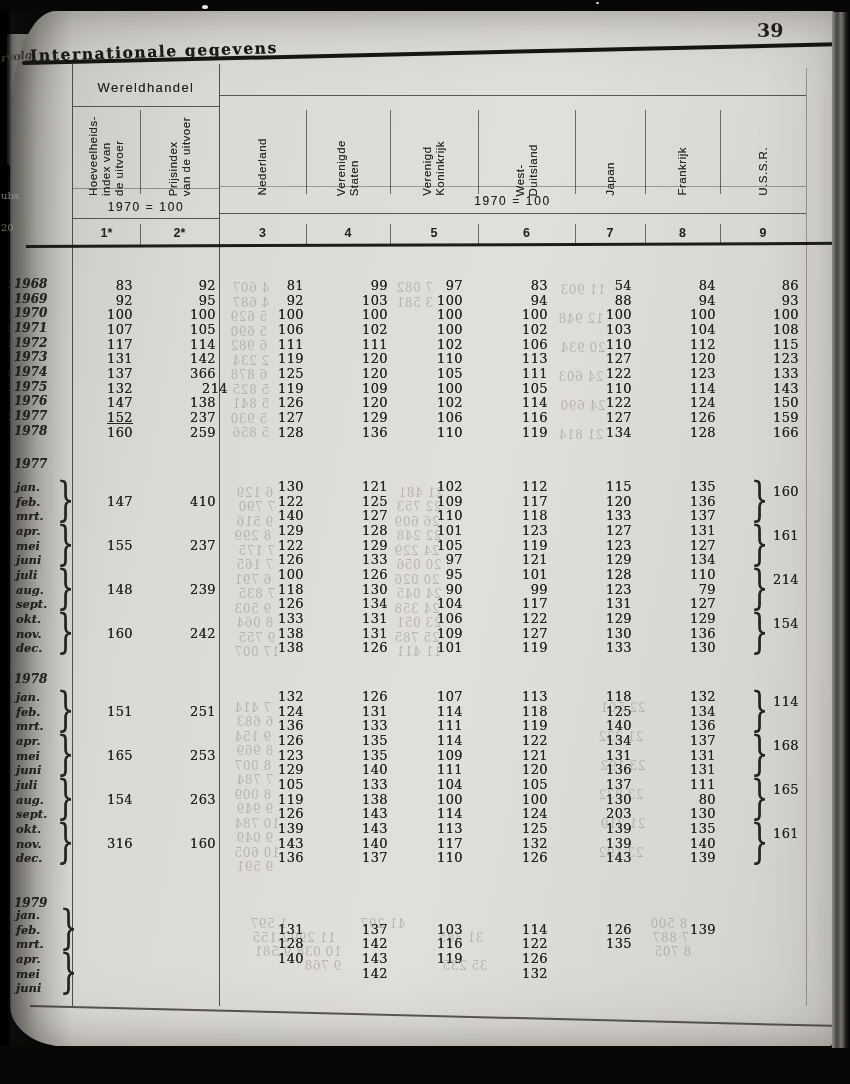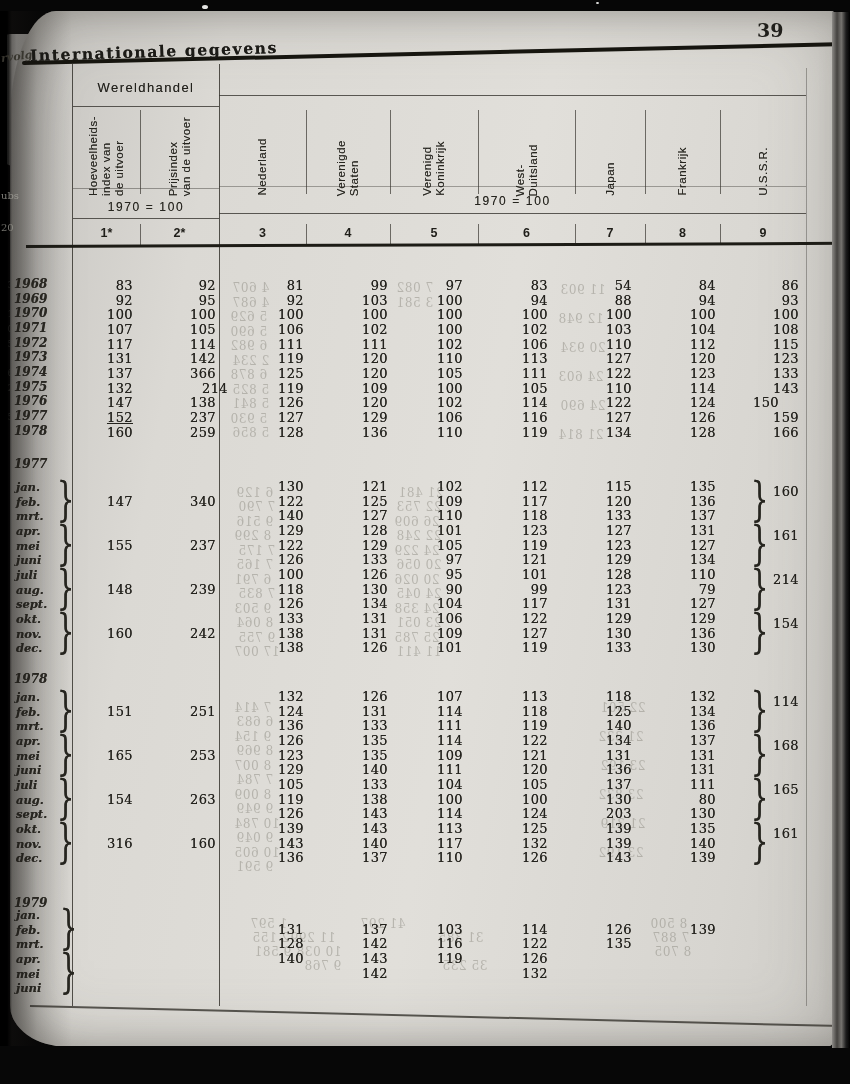--- a/index.html
+++ b/index.html
@@ -237,7 +237,7 @@
       <span class="num" style="left: 482px; top: 395.44px; width: 66px;">114</span>
       <span class="num" style="left: 566px; top: 395.44px; width: 66px;">122</span>
       <span class="num" style="left: 650px; top: 395.44px; width: 66px;">124</span>
-      <span class="num" style="left: 733px; top: 395.44px; width: 66px; text-align: center;">150</span>
+      <span class="num" style="left: 733px; top: 395.44px; width: 66px;">150</span>
       <span class="stub" style="left: 14px; top: 409.12px; width: 44px;">1977</span>
       <span class="num" style="left: 67px; top: 410.12px; width: 66px; text-decoration: underline;">152</span>
       <span class="num" style="left: 150px; top: 410.12px; width: 66px;">237</span>

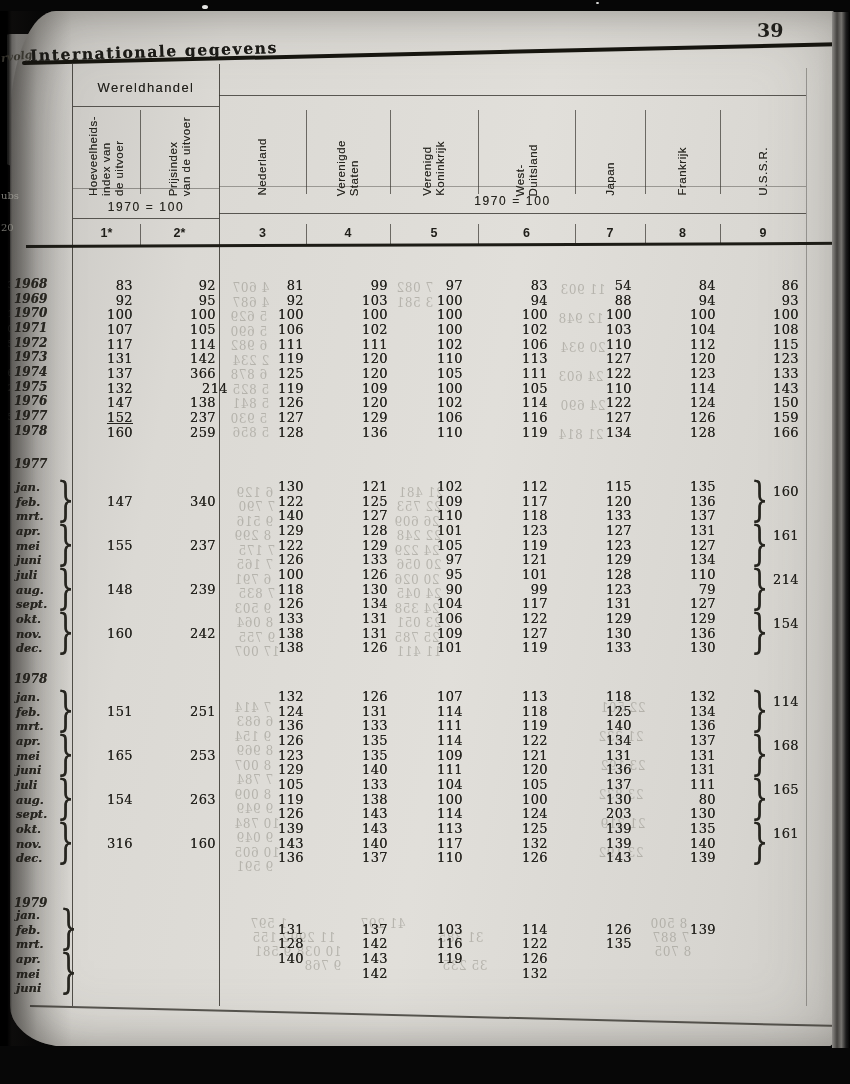--- a/index.html
+++ b/index.html
@@ -274,7 +274,7 @@
       <span class="num" style="left: 566px; top: 493.68px; width: 66px;">120</span>
       <span class="num" style="left: 650px; top: 493.68px; width: 66px;">136</span>
       <span class="num" style="left: 67px; top: 493.68px; width: 66px;">147</span>
-      <span class="num" style="left: 150px; top: 493.68px; width: 66px;">340</span>
+      <span class="num" style="left: 150px; top: 493.68px; width: 66px;">410</span>
       <span class="num" style="left: 733px; top: 484px; width: 66px;">160</span>
       <span class="stub mon" style="left: 16px; top: 509.36px;">mrt.</span>
       <span class="num" style="left: 238px; top: 508.36px; width: 66px;">140</span>

